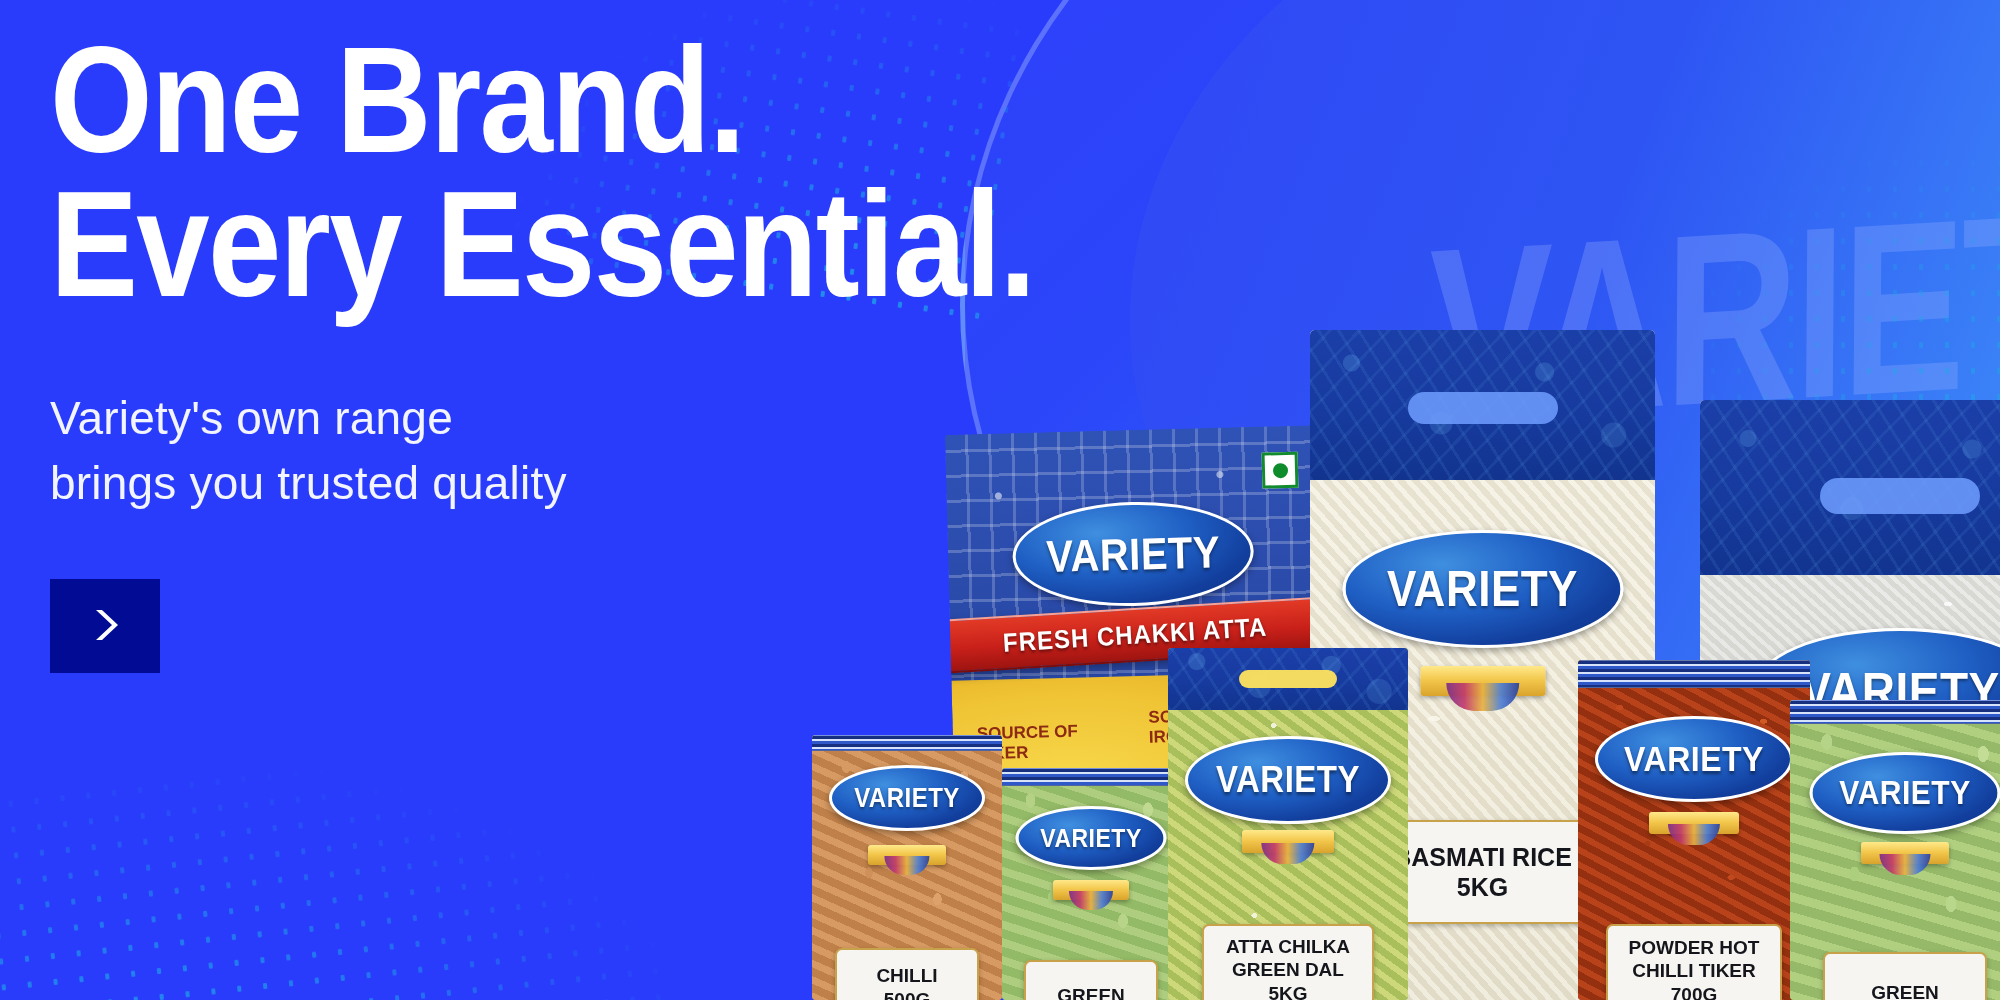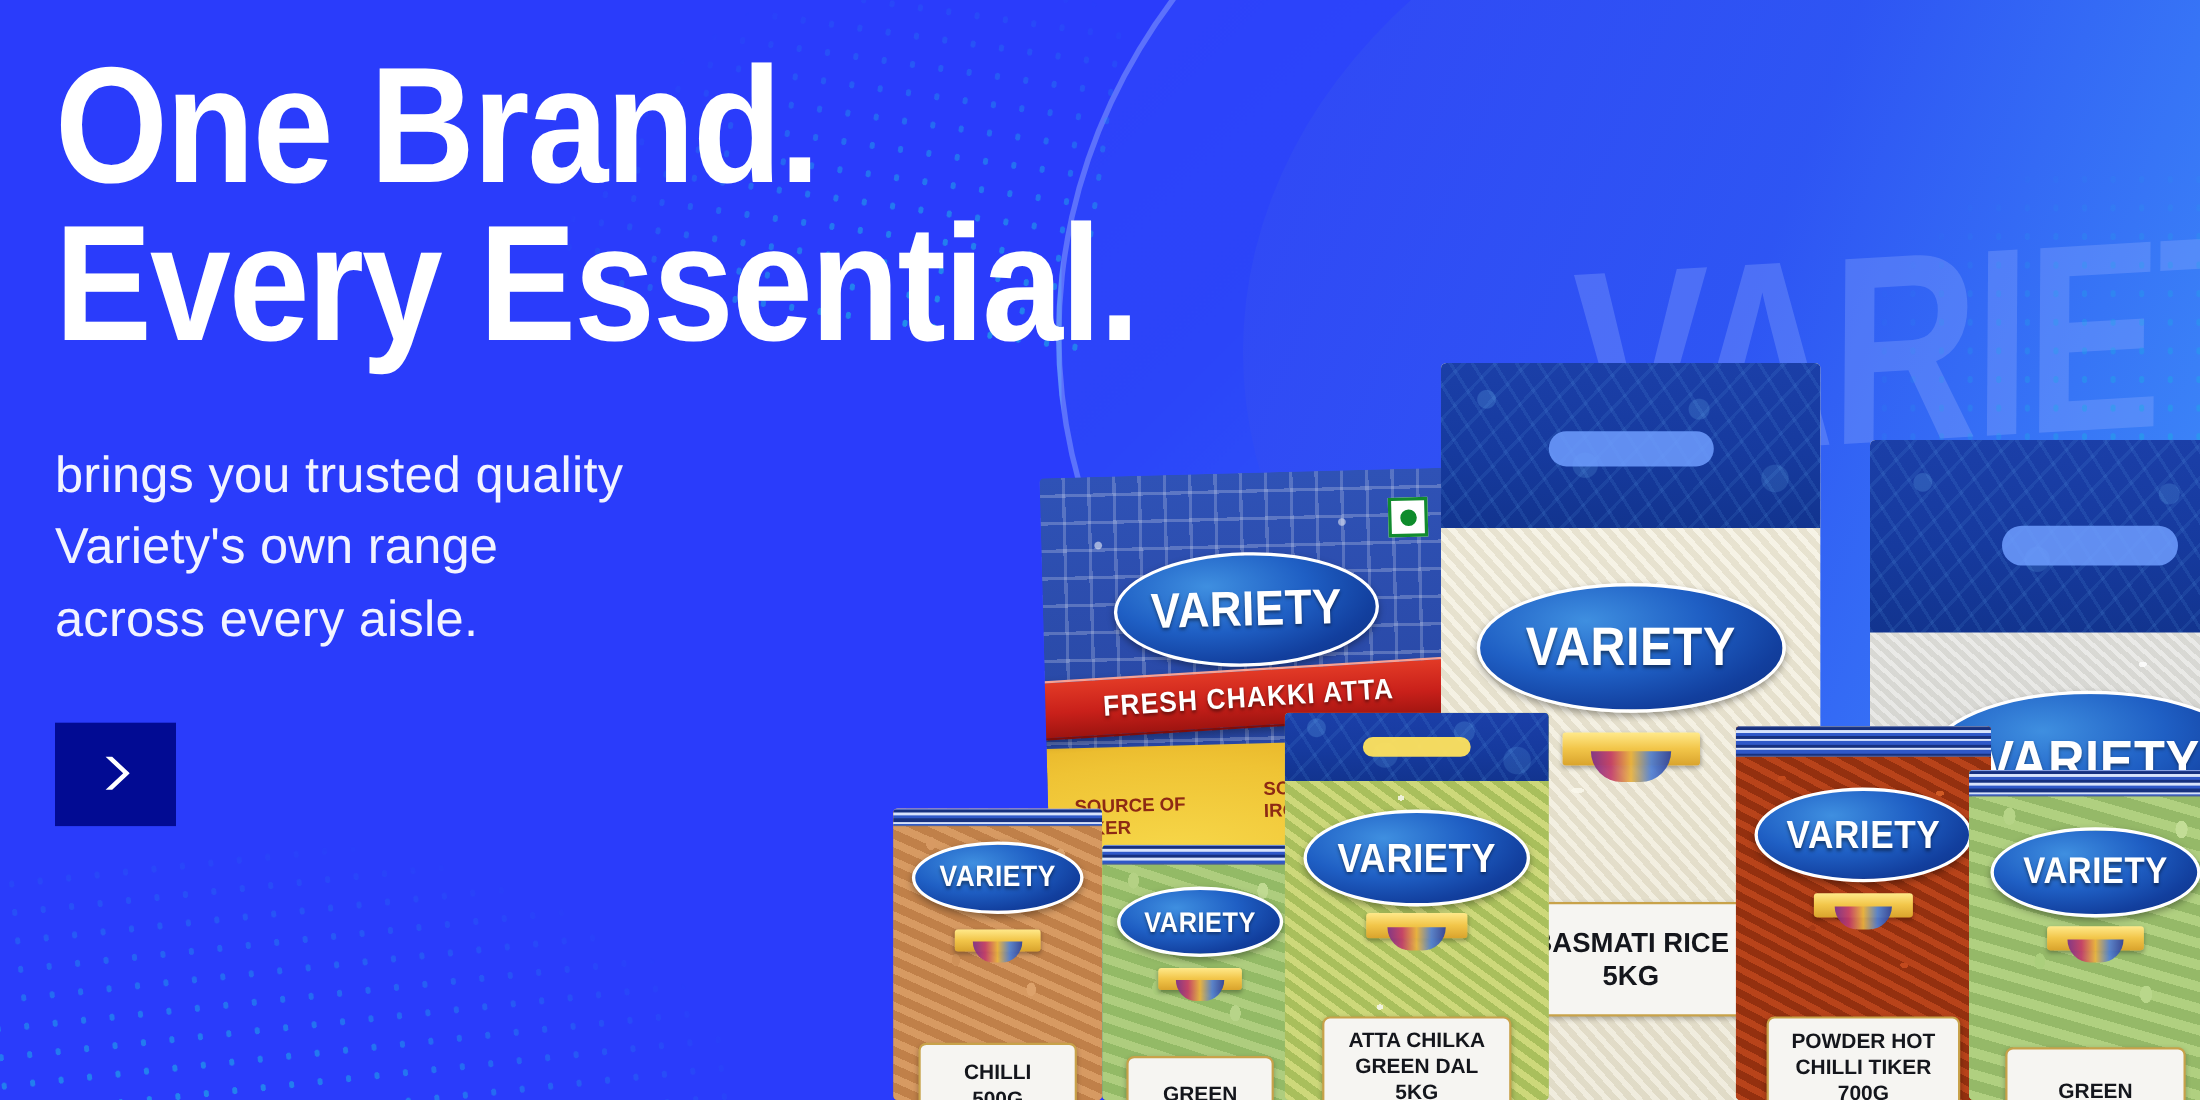--- a/index.html
+++ b/index.html
@@ -62,7 +62,7 @@
     opacity:.55;}
 
   
-  .copy{position:absolute;left:50px;top:41px;width:1300px;z-index:40;}
+  .copy{position:absolute;left:50px;top:28px;width:1300px;z-index:40;}
   .headline{
     color:#ffffff;
     font-family:"Liberation Sans",sans-serif;

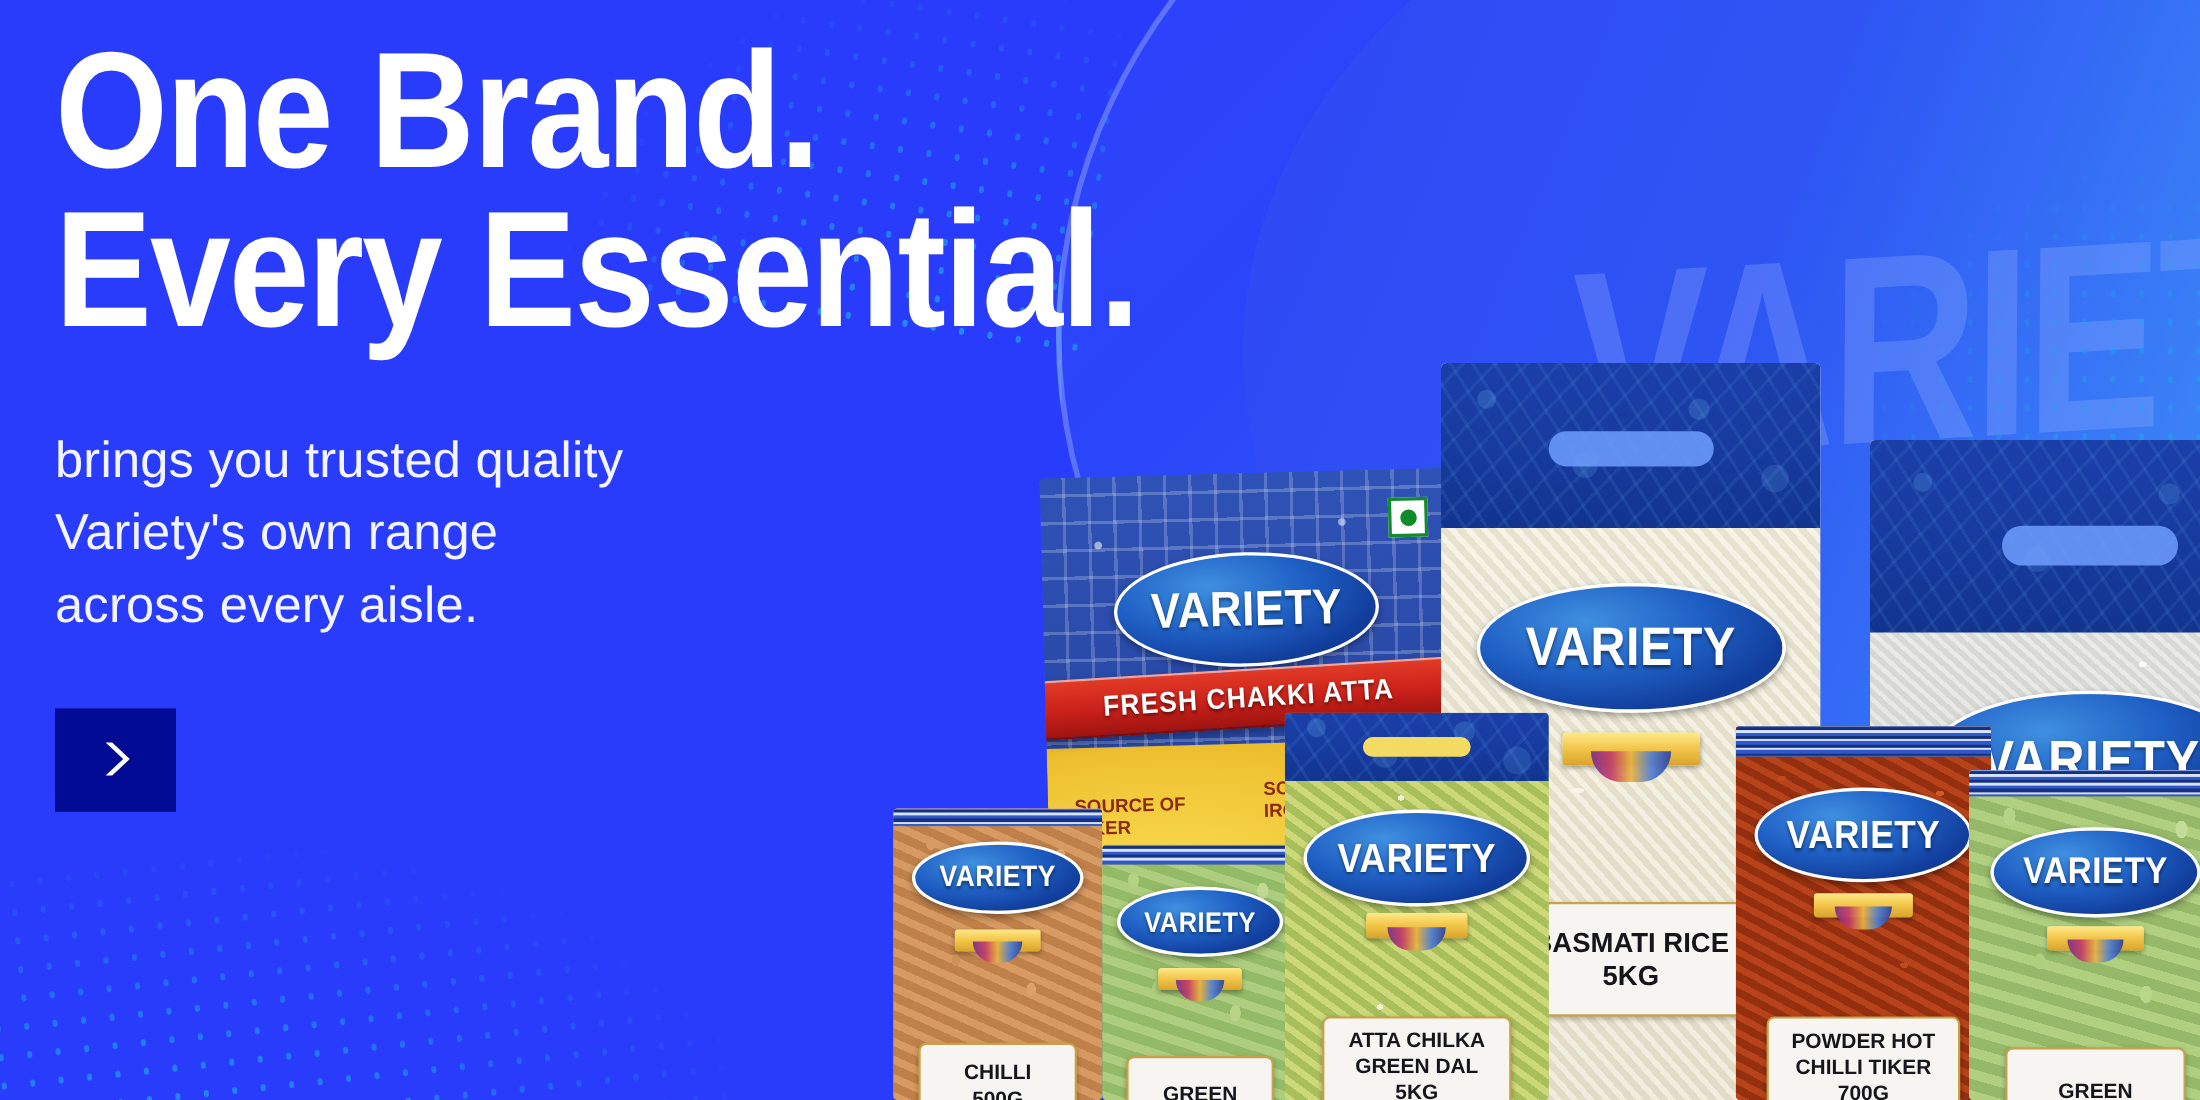--- a/index.html
+++ b/index.html
@@ -404,8 +404,8 @@
     </h1>
 
     <div class="subcopy">
+      <span>Variety's own range</span>
       <span>brings you trusted quality</span>
-      <span>Variety's own range</span>
       <span>across every aisle.</span>
     </div>
 

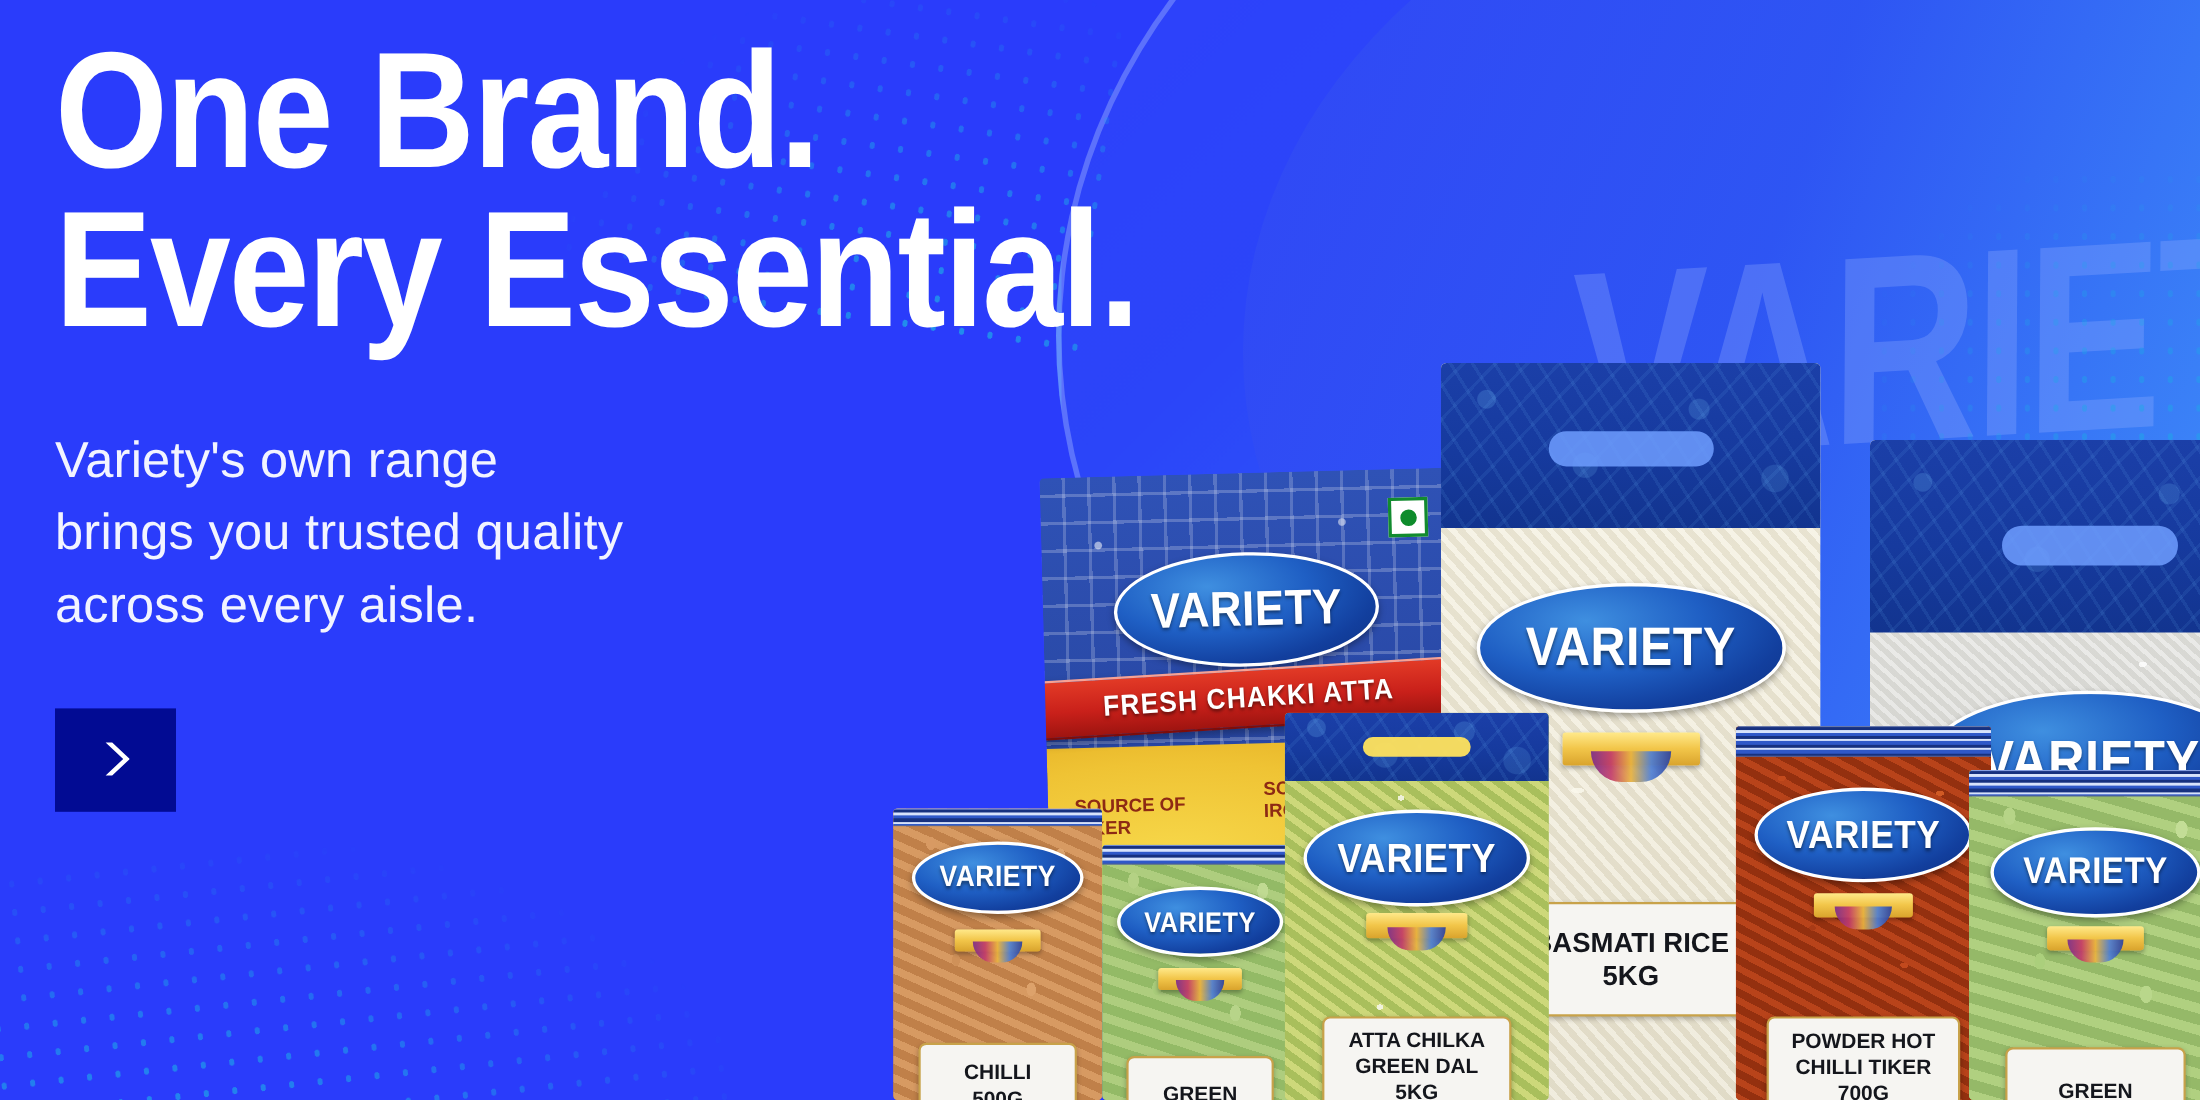--- a/index.html
+++ b/index.html
@@ -406,7 +406,6 @@
     <div class="subcopy">
       <span>Variety's own range</span>
       <span>brings you trusted quality</span>
-      <span>across every aisle.</span>
     </div>
 
     <button class="cta">

